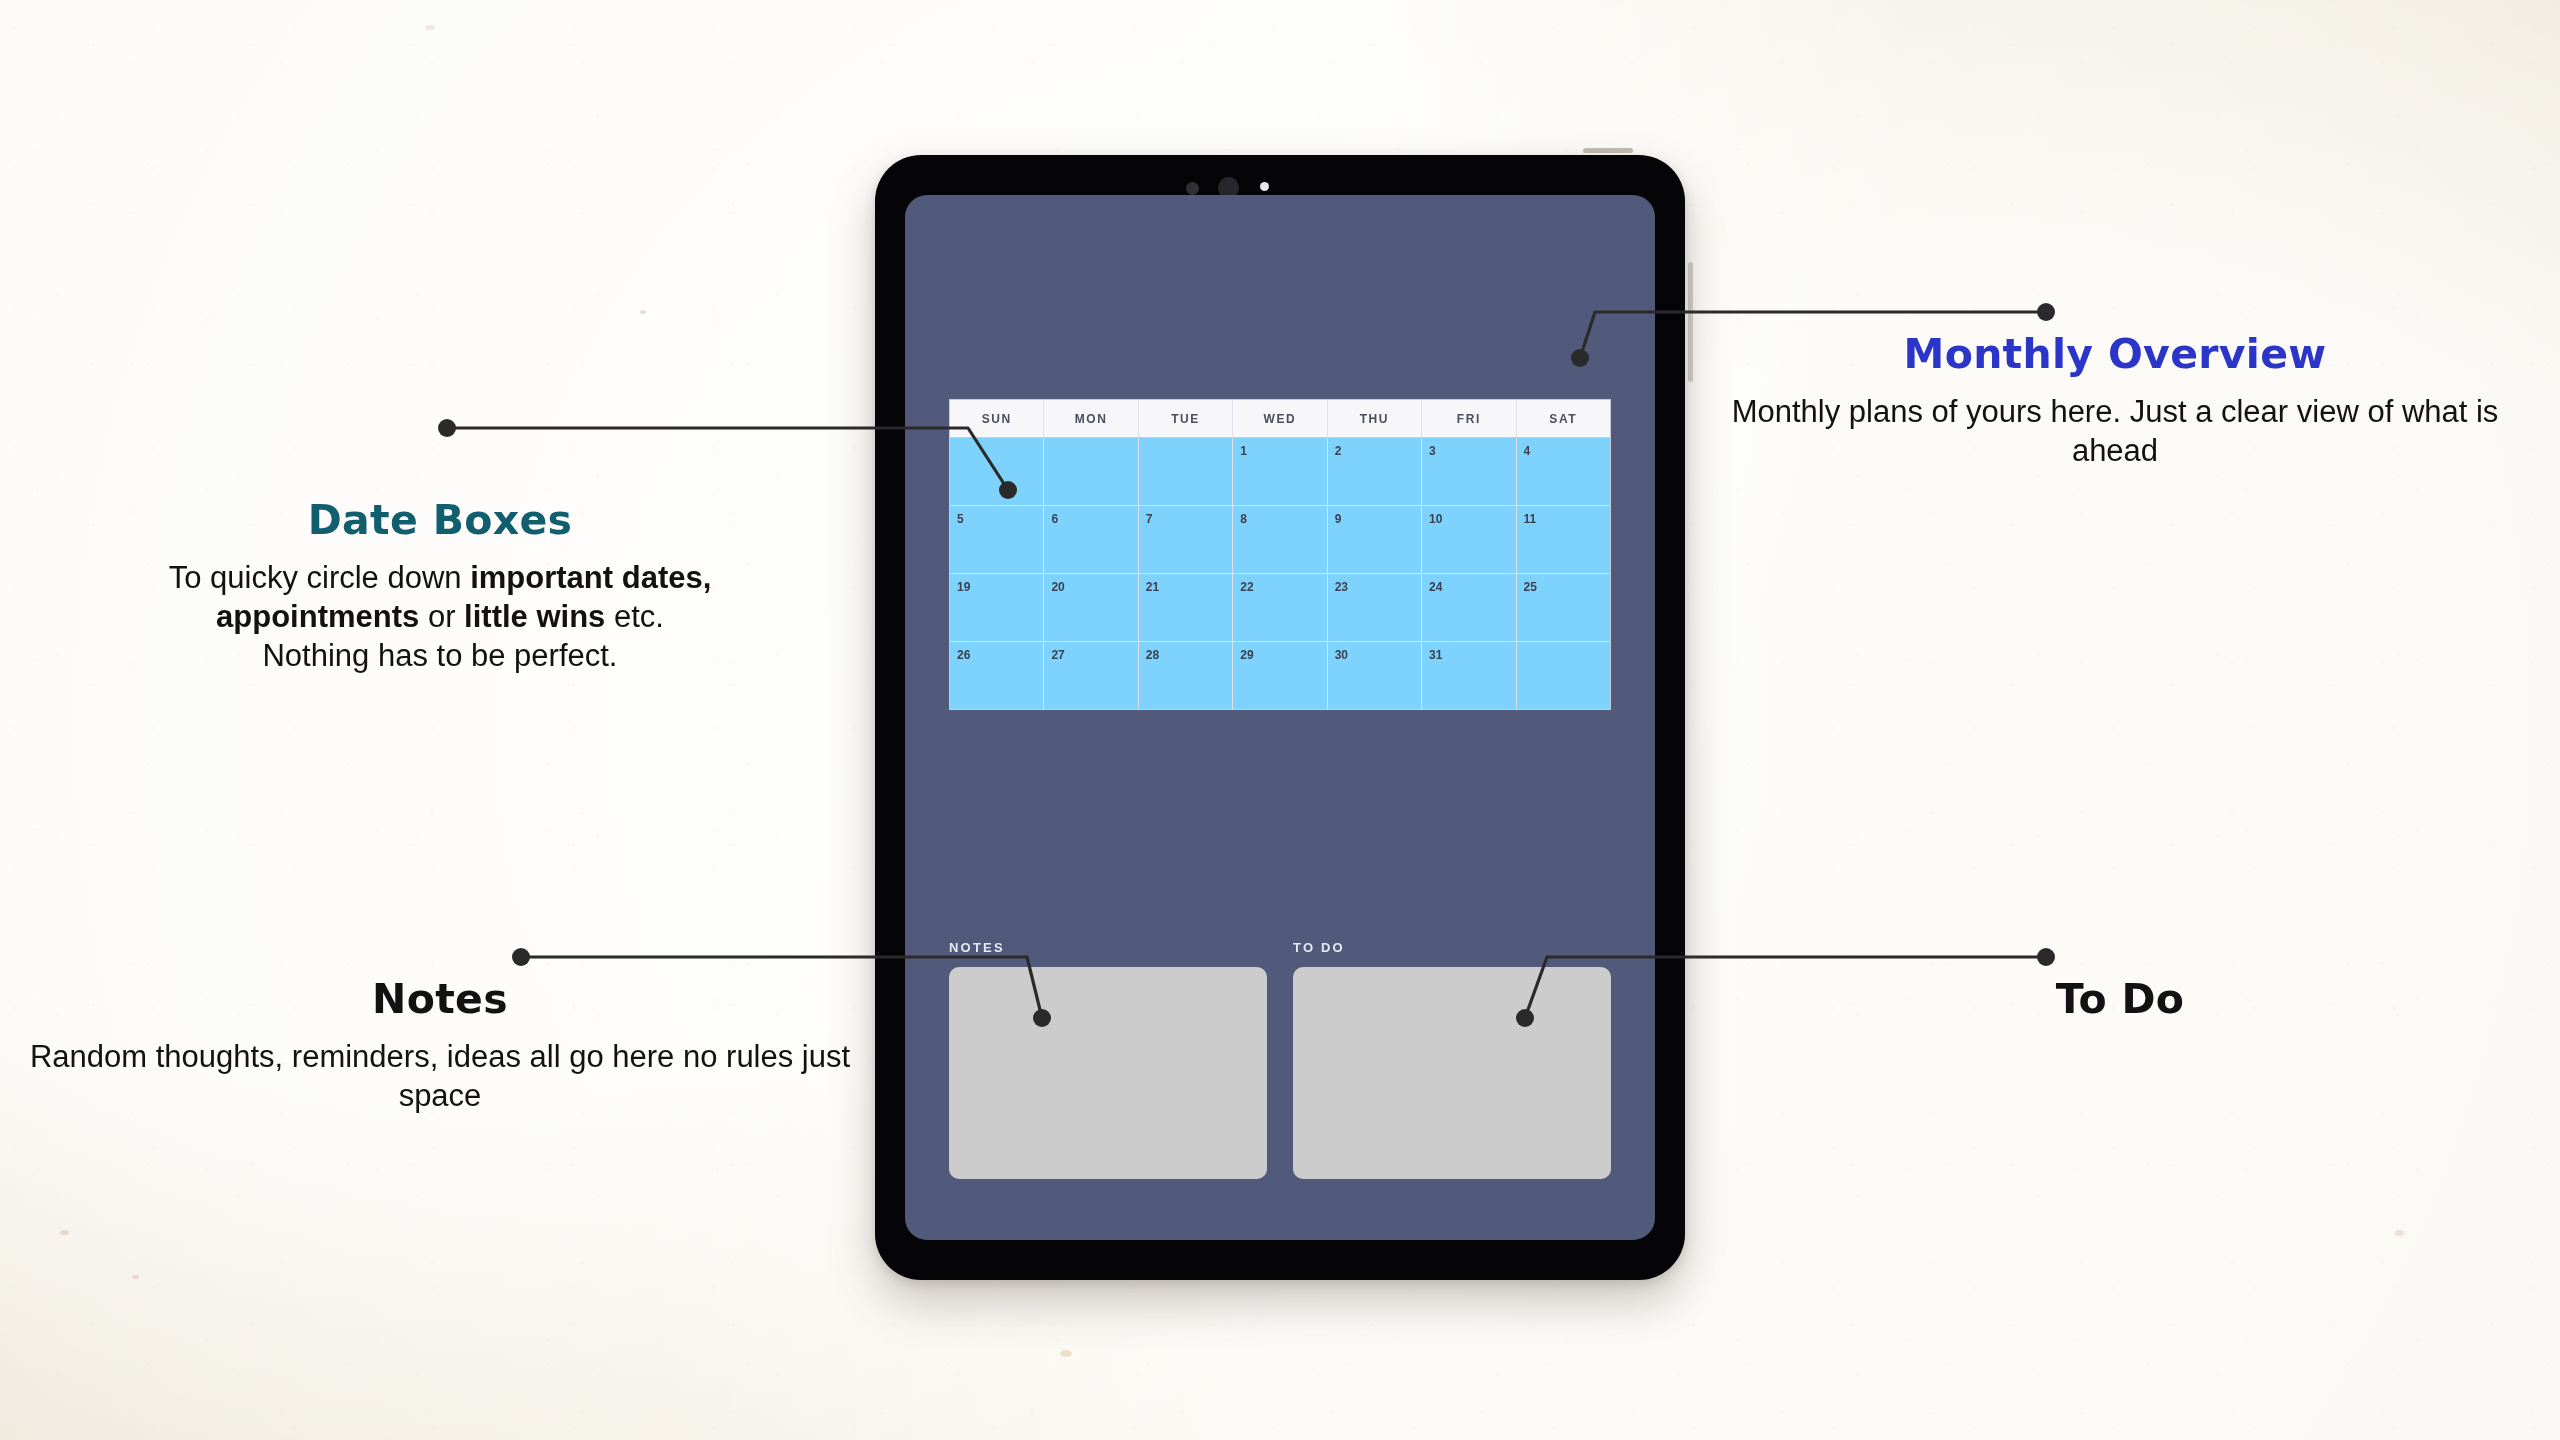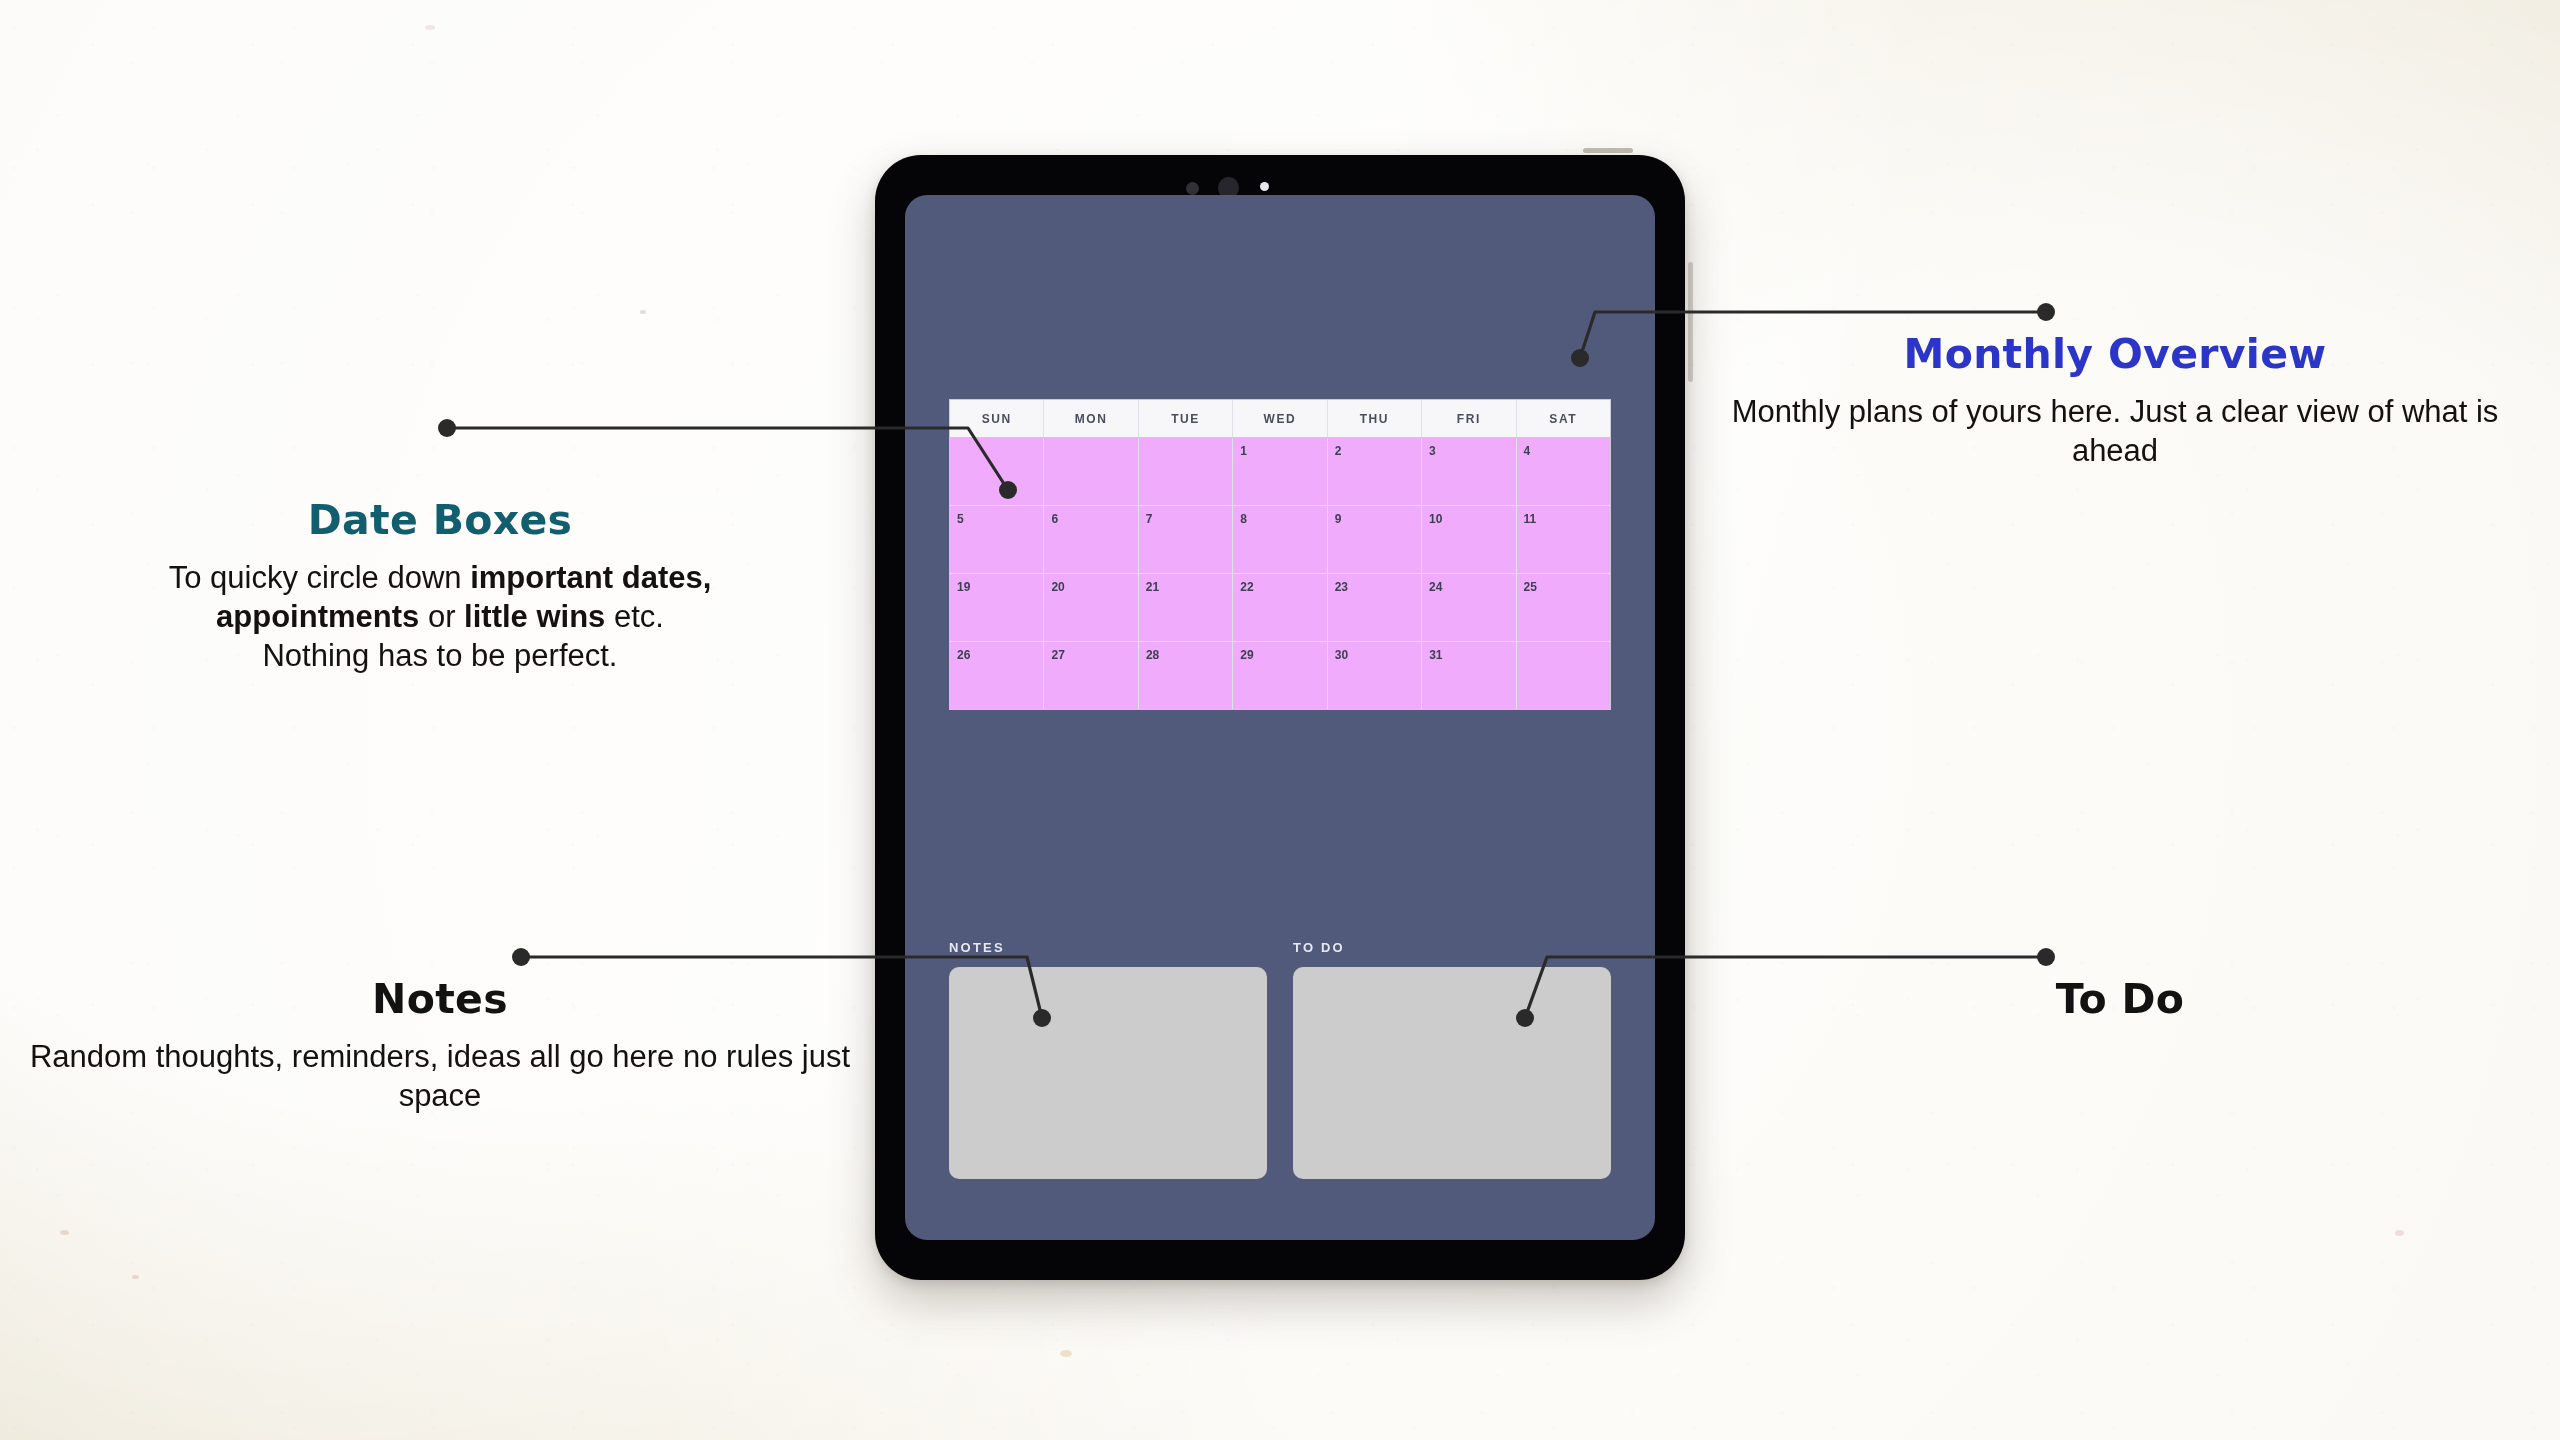--- a/index.html
+++ b/index.html
@@ -77,7 +77,7 @@
   
   #calendar{
     position:absolute;left:44px;top:204px;right:44px;
-    background:#f0abfc;border:1px solid #c9ccd6;
+    background:#7dd3fc;border:1px solid #c9ccd6;
   }
   #weekday-row{display:flex;background:#f7f7fa;border-bottom:1px solid #c9ccd6;}
   .weekday{

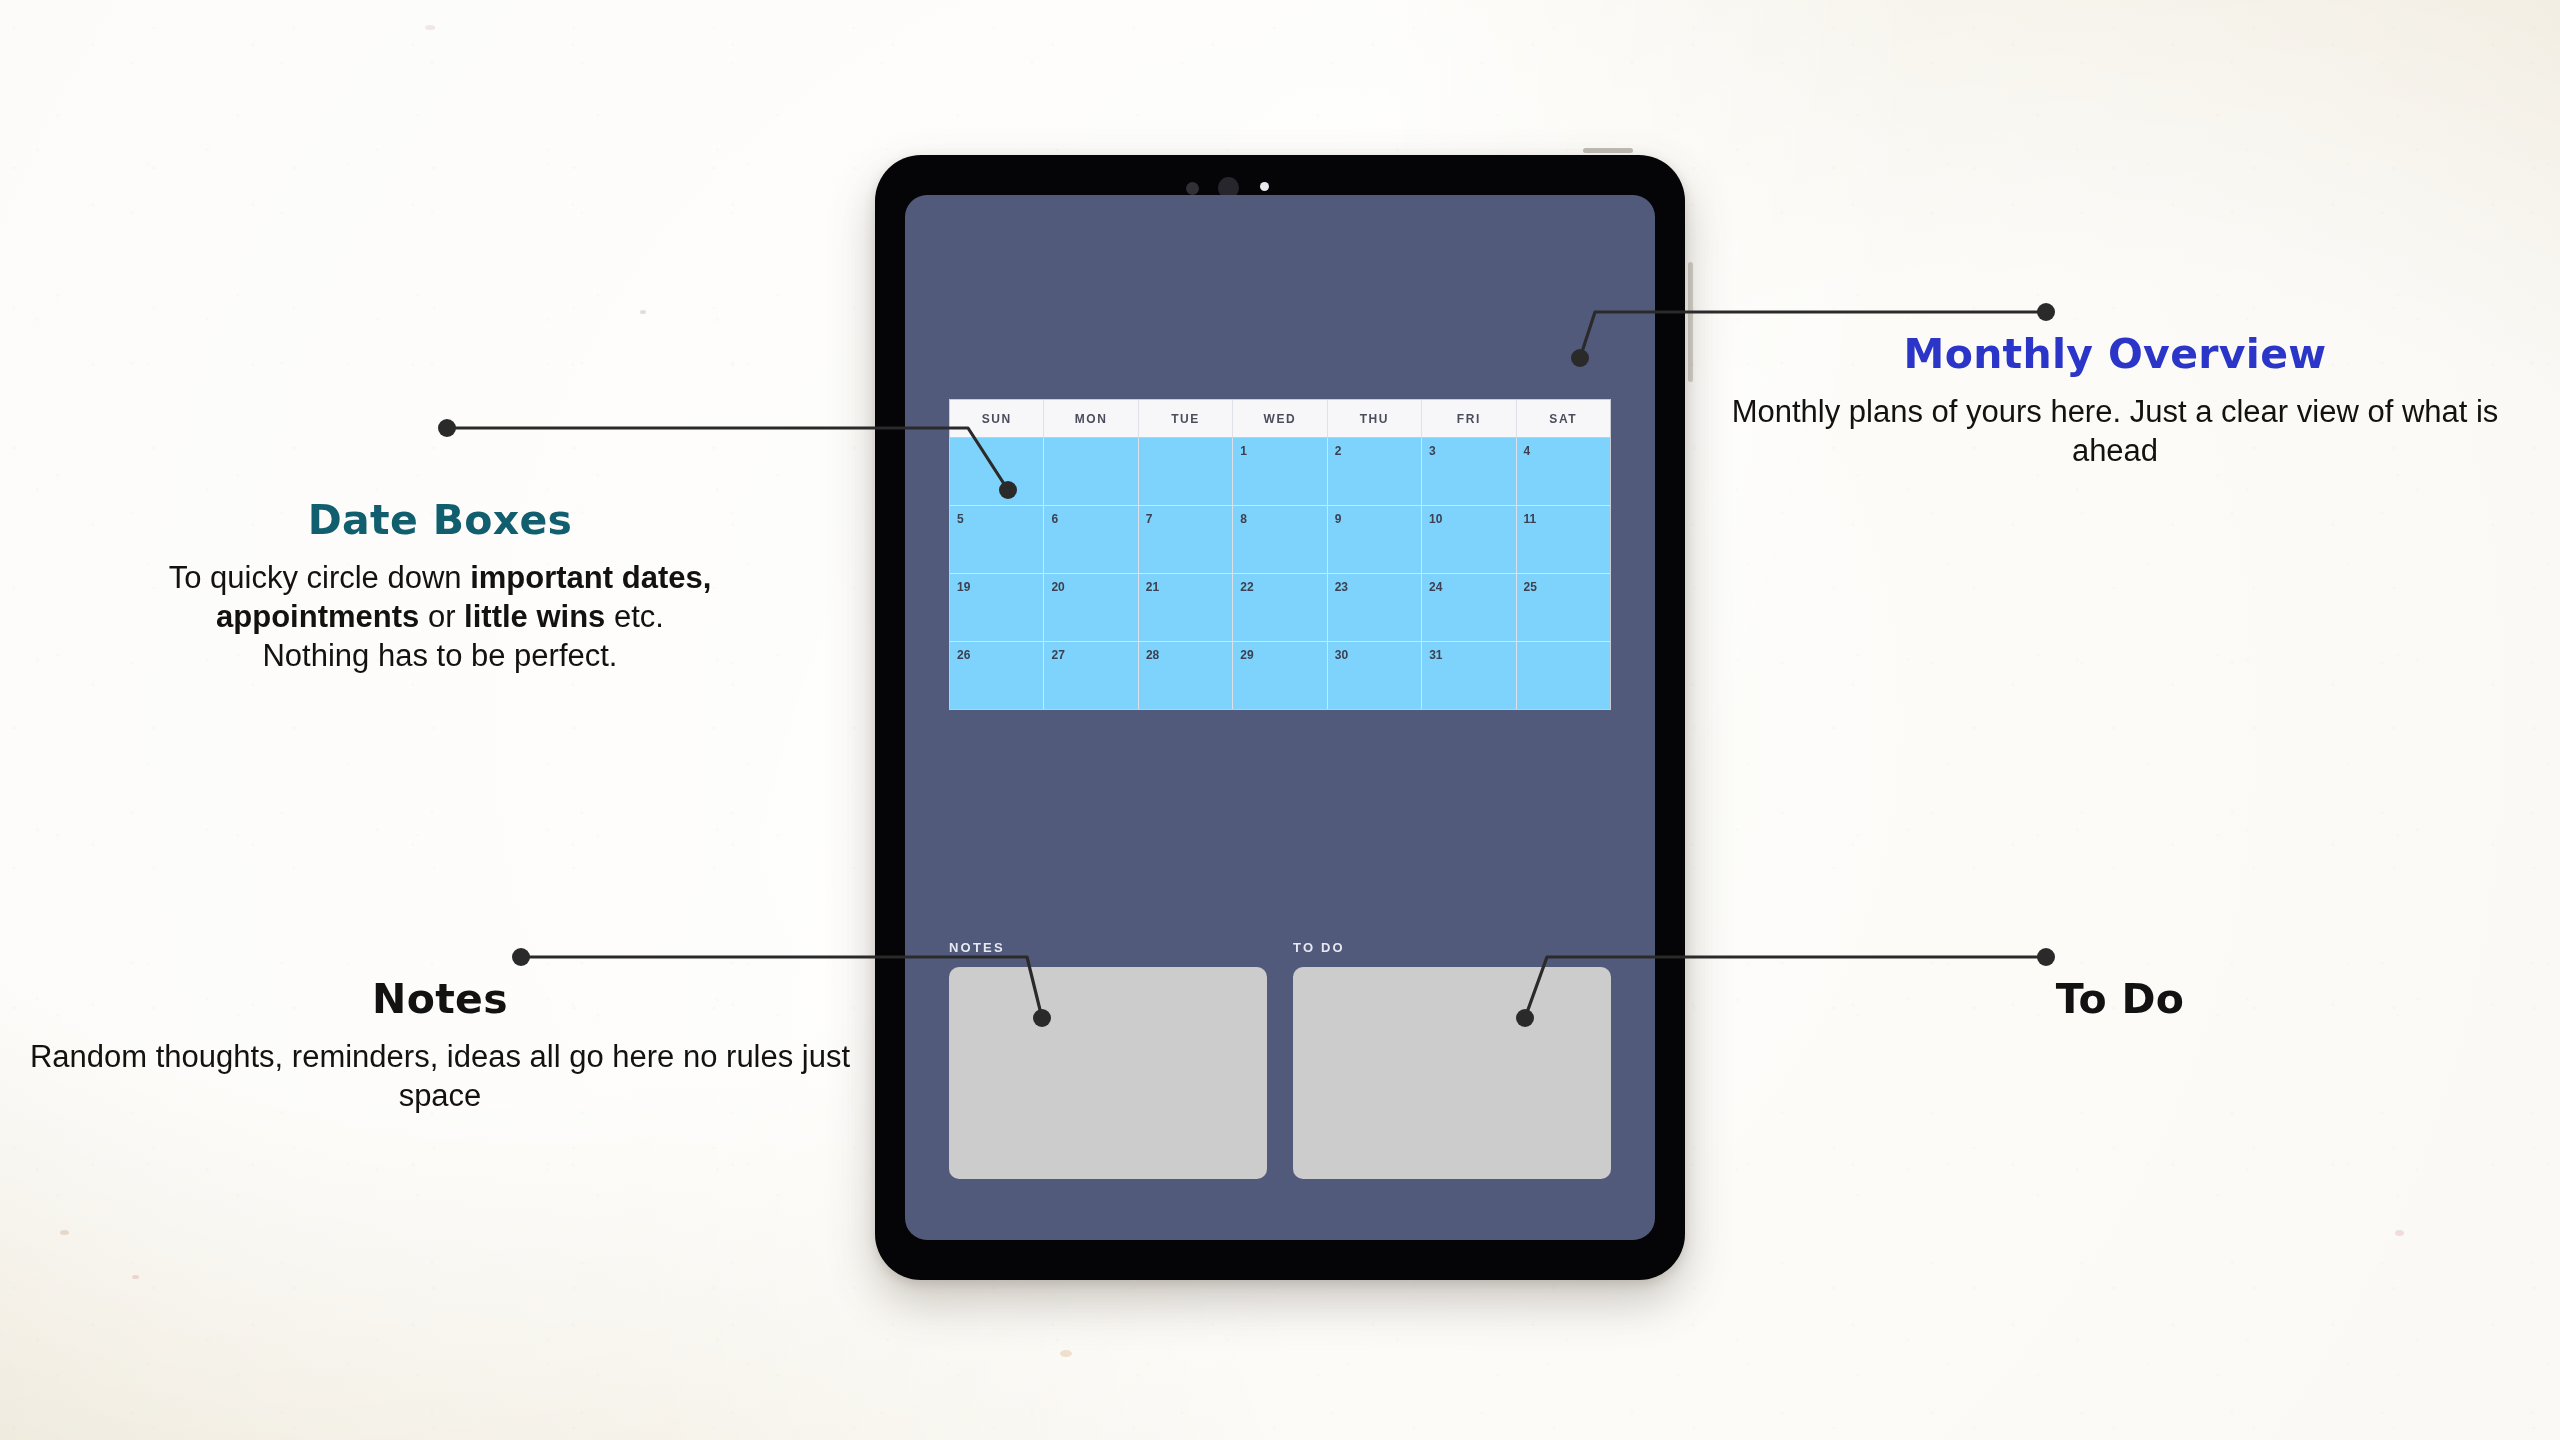--- a/index.html
+++ b/index.html
@@ -87,7 +87,7 @@
   }
   .weekday:last-child{border-right:none;}
   .week-row{display:flex;border-bottom:1px solid #dfe1e8;}
-  .week-row:last-child{border-bottom:none;justify-content:flex-end;}
+  .week-row:last-child{border-bottom:none;}
   .day-cell{
     flex:1;height:67px;border-right:1px solid #dfe1e8;
     padding:6px 0 0 7px;box-sizing:border-box;

